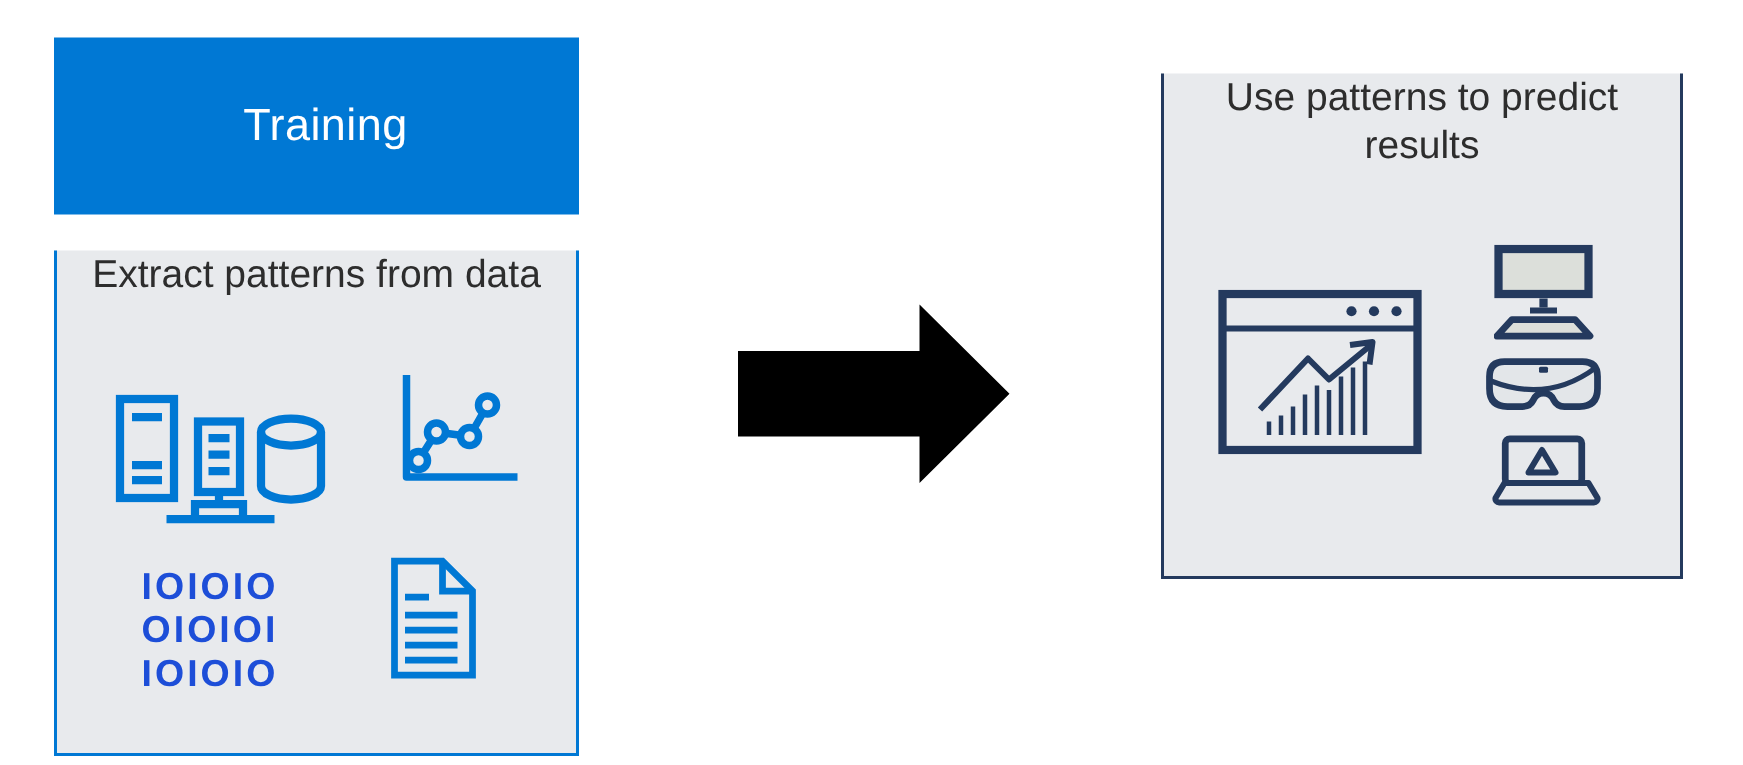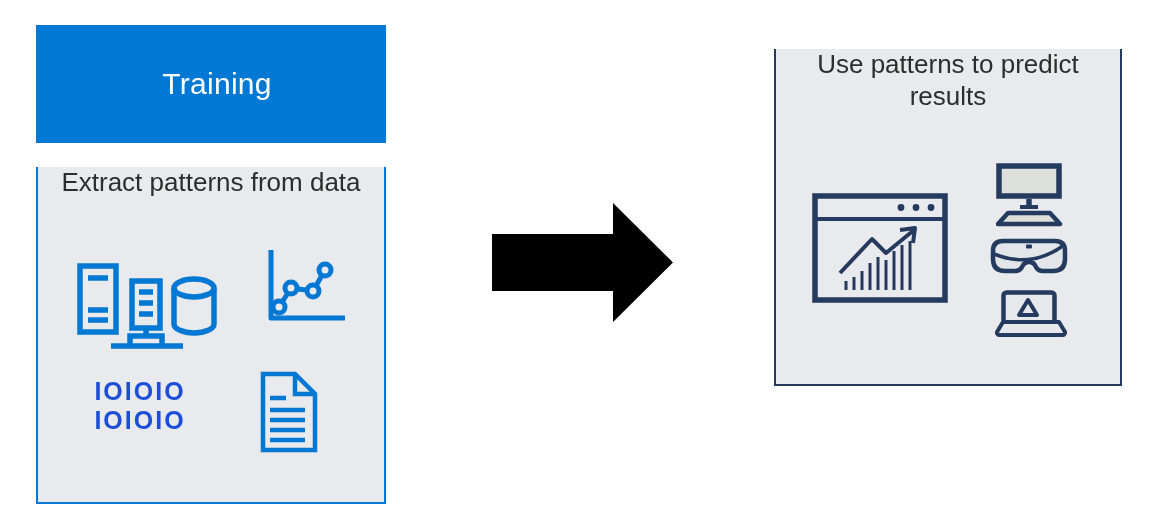--- a/index.html
+++ b/index.html
@@ -79,6 +79,7 @@
 
       <div class="binary-block">
         <div>IOIOIO</div>
+        <div>OIOIOI</div>
         <div>IOIOIO</div>
       </div>
 

